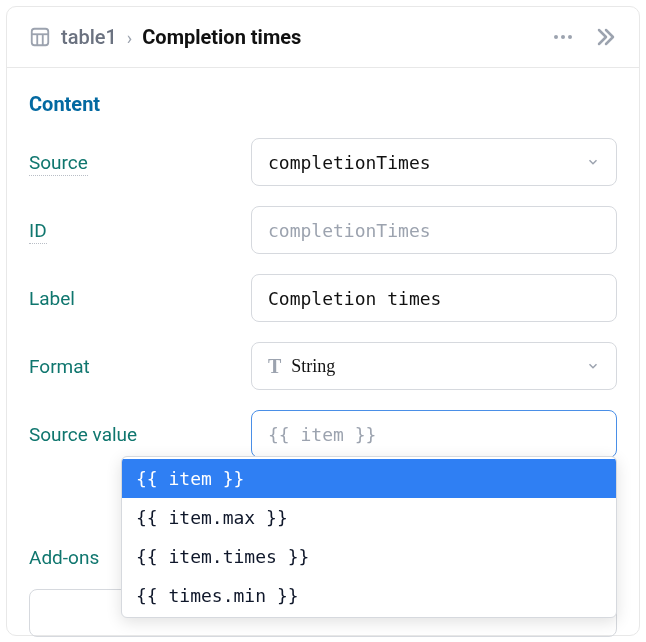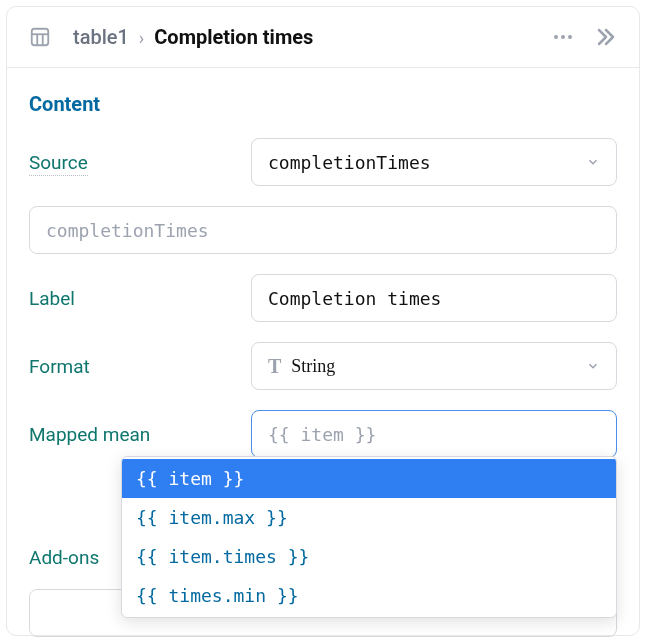--- a/index.html
+++ b/index.html
@@ -42,7 +42,6 @@
       font-size: 20px;
       color: #6b7280;
       font-weight: 500;
-      margin-left: 12px;
     }
     .crumb-sep {
       color: #9ca3af;

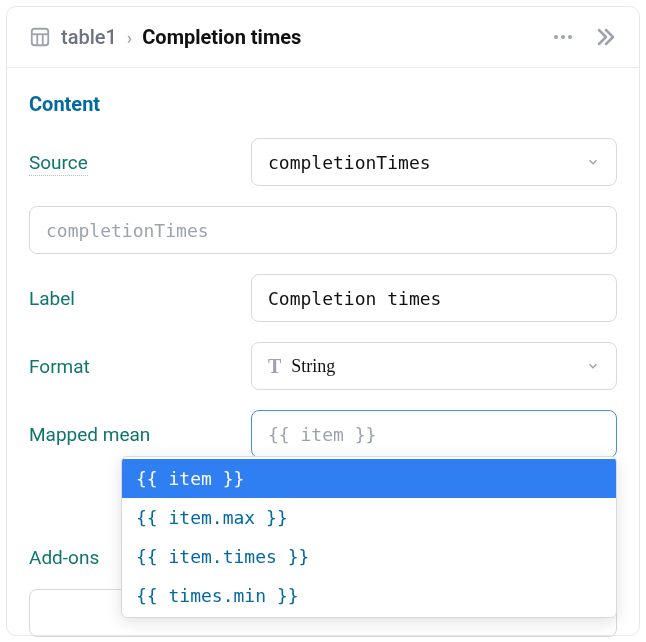--- a/index.html
+++ b/index.html
@@ -219,6 +219,7 @@
     </div>
 
     <div class="row">
+      <div class="row-label"><span class="dotted-underline">ID</span></div>
       <div class="control">
         <div class="input placeholder">completionTimes</div>
       </div>

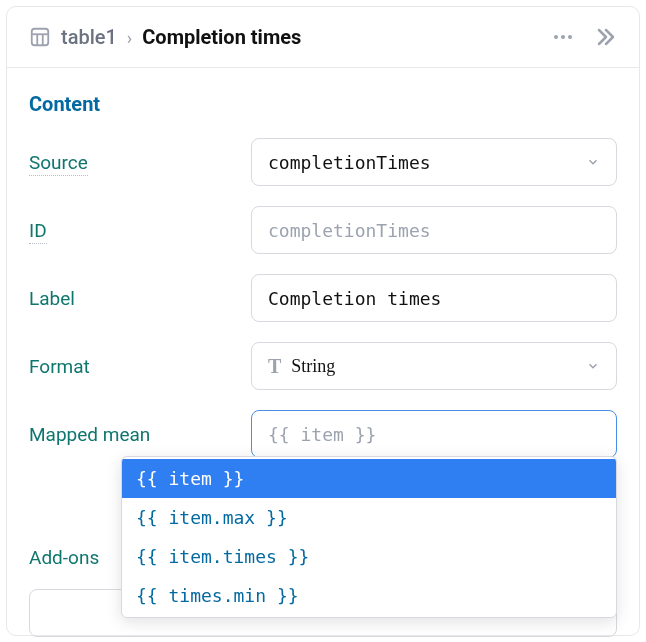--- a/index.html
+++ b/index.html
@@ -248,7 +248,7 @@
     </div>
 
     <div class="row">
-      <div class="row-label">Mapped mean</div>
+      <div class="row-label">Source value</div>
       <div class="control">
         <div class="input mapped-input">
           <span class="mapped-placeholder">{{ item }}</span>

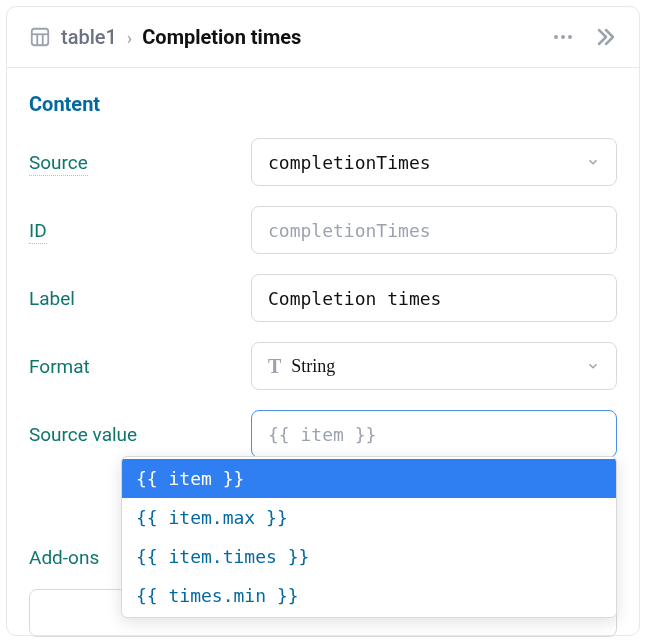--- a/index.html
+++ b/index.html
@@ -159,7 +159,7 @@
       font-size: 18px;
       padding: 6px 14px;
       cursor: pointer;
-      color: #0369a1;
+      color: #0f172a;
       line-height: 1.5;
     }
     .dd-item.selected {

